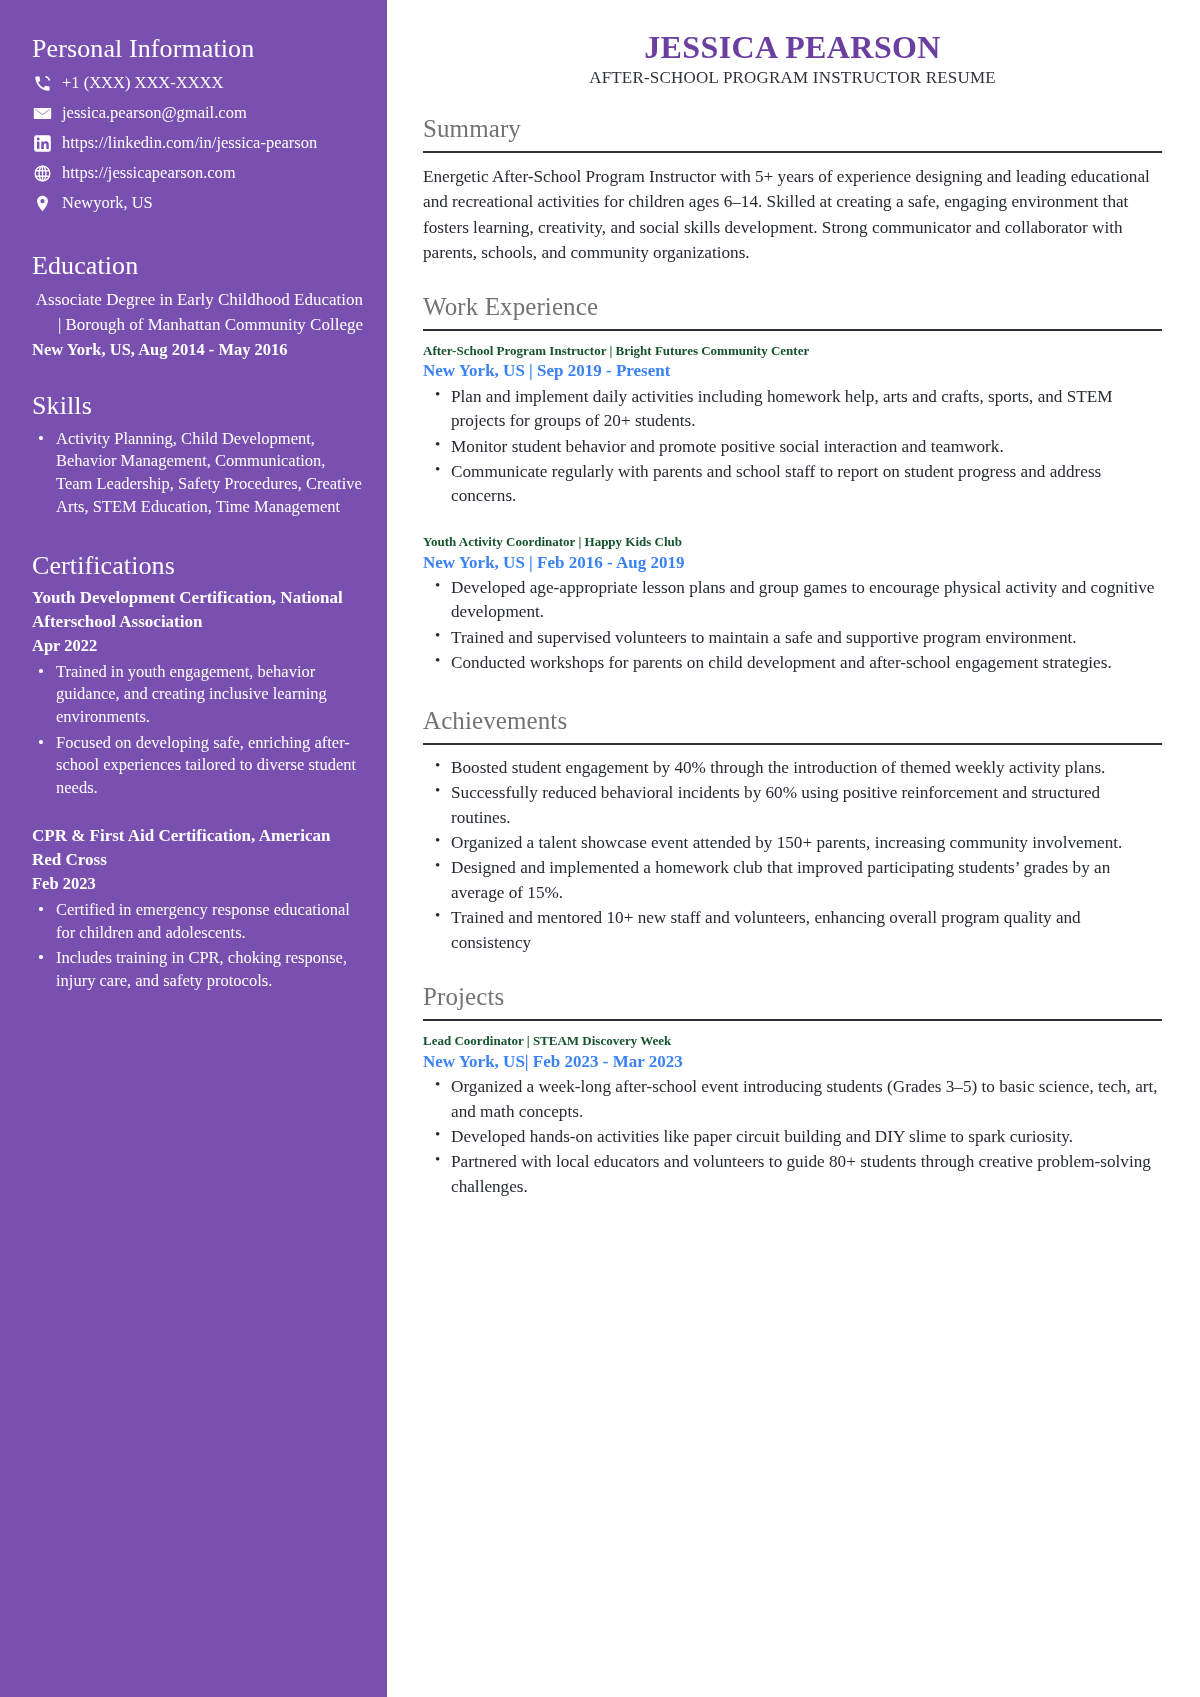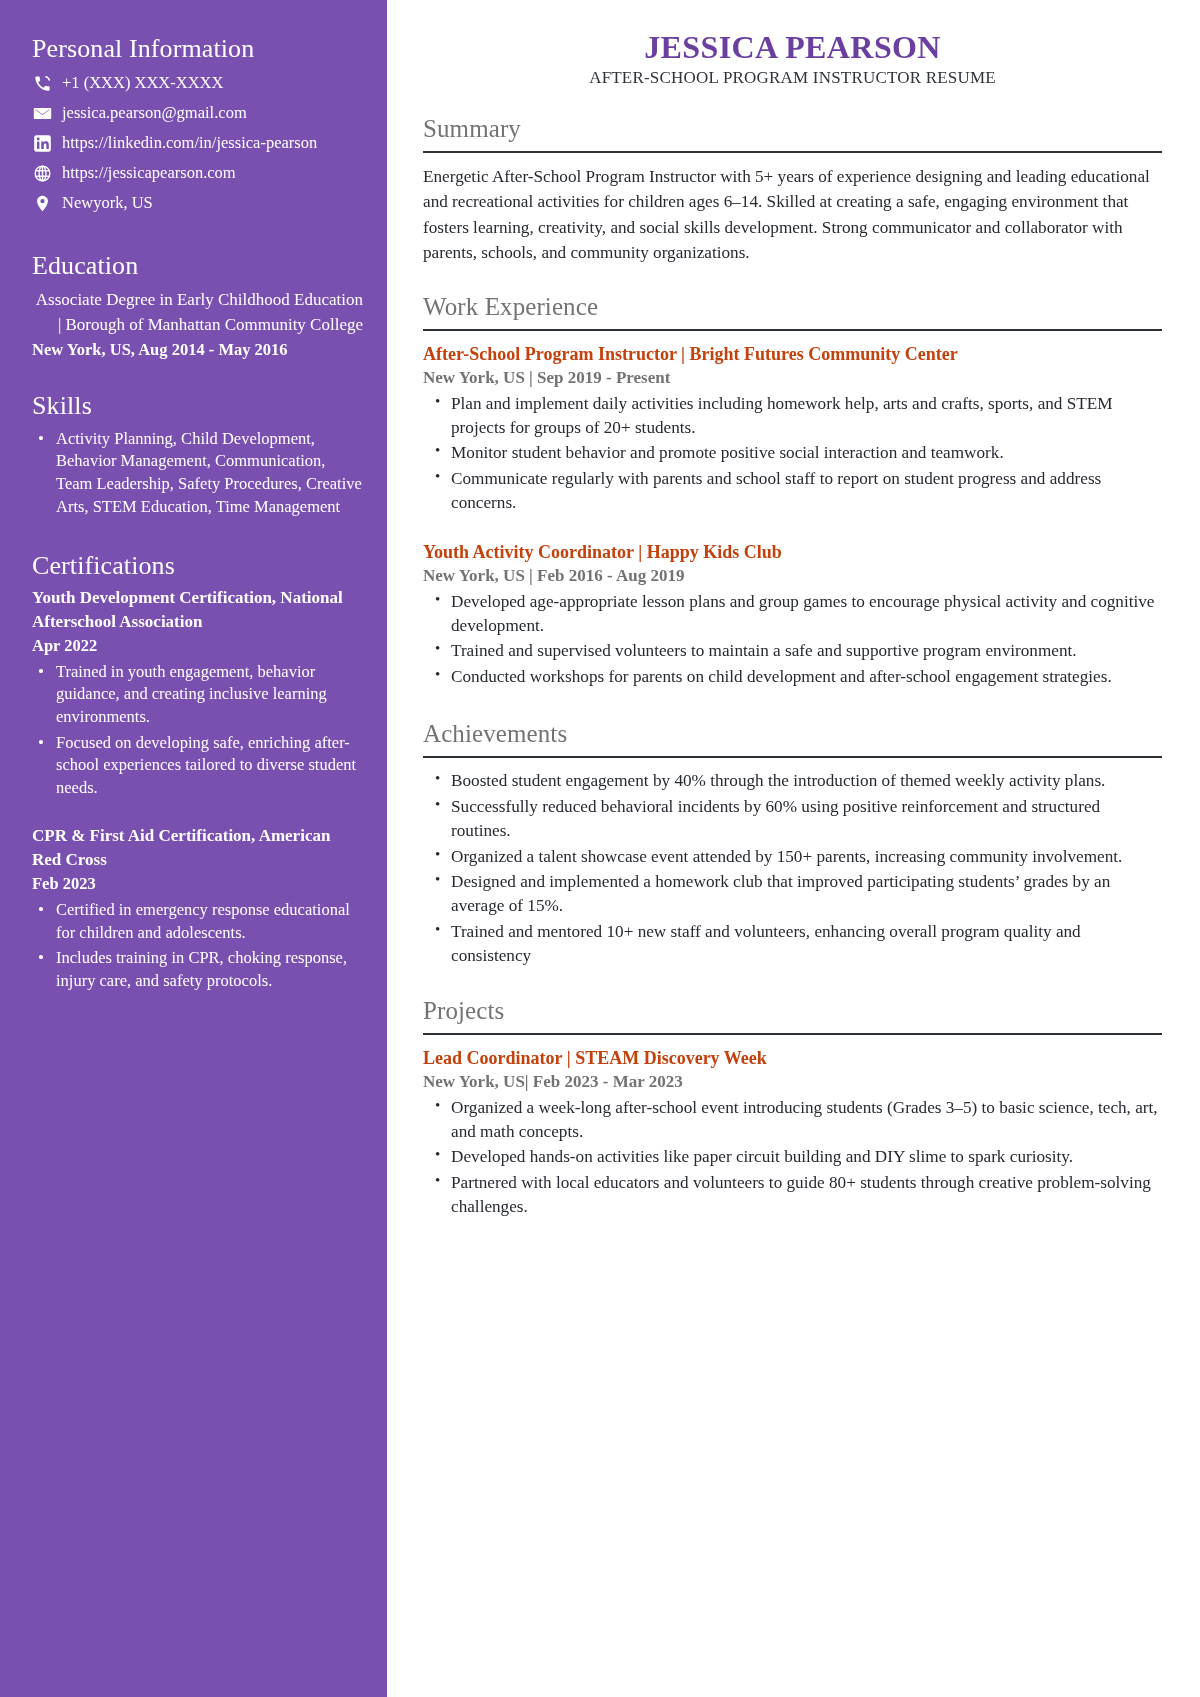--- a/index.html
+++ b/index.html
@@ -153,9 +153,9 @@
 
   .entry { margin-bottom: 4px; }
   .entry-title {
-    font-size: 18px;
-    font-weight: bold;
-    color: #c2410c;
+    font-size: 13px;
+    font-weight: bold;
+    color: #14532d;
     line-height: 1.36;
   }
   .entry-meta {

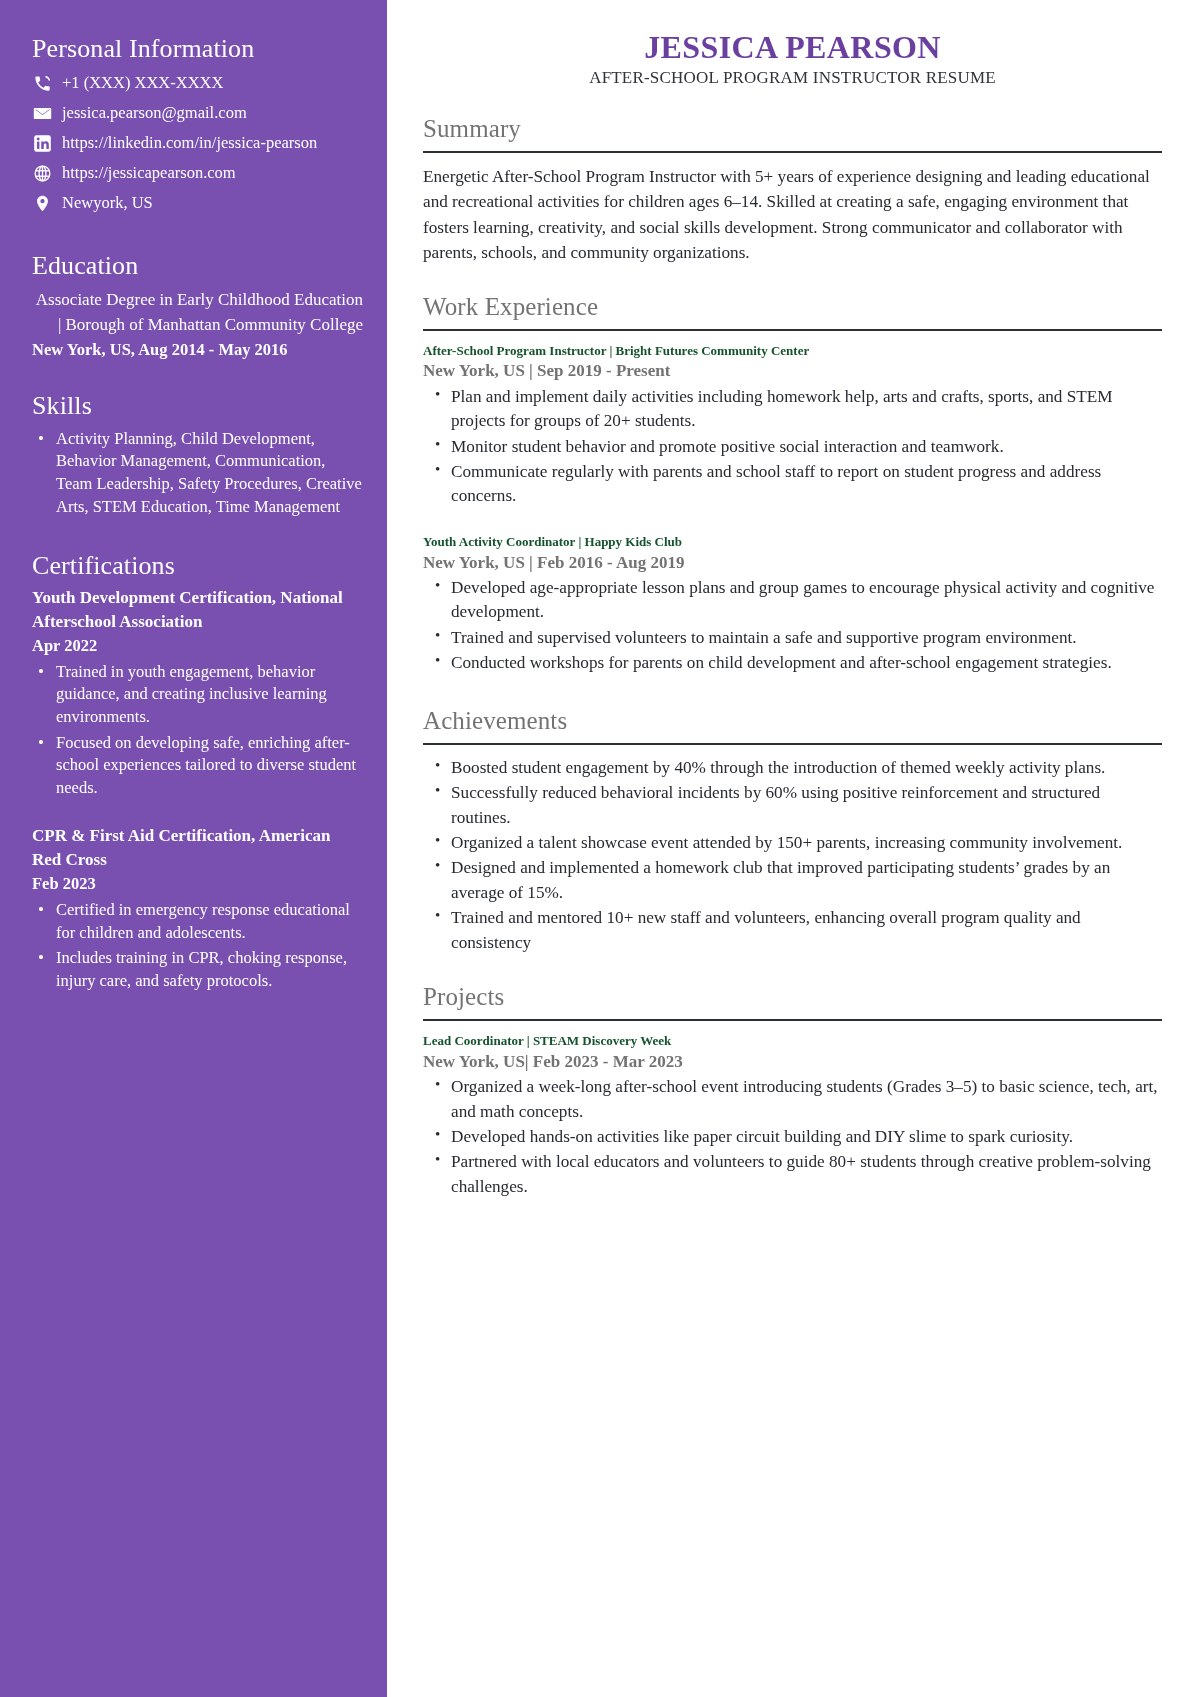--- a/index.html
+++ b/index.html
@@ -161,7 +161,7 @@
   .entry-meta {
     font-size: 17px;
     font-weight: bold;
-    color: #737373;
+    color: #3b82f6;
     line-height: 1.38;
     margin-bottom: 2px;
   }

